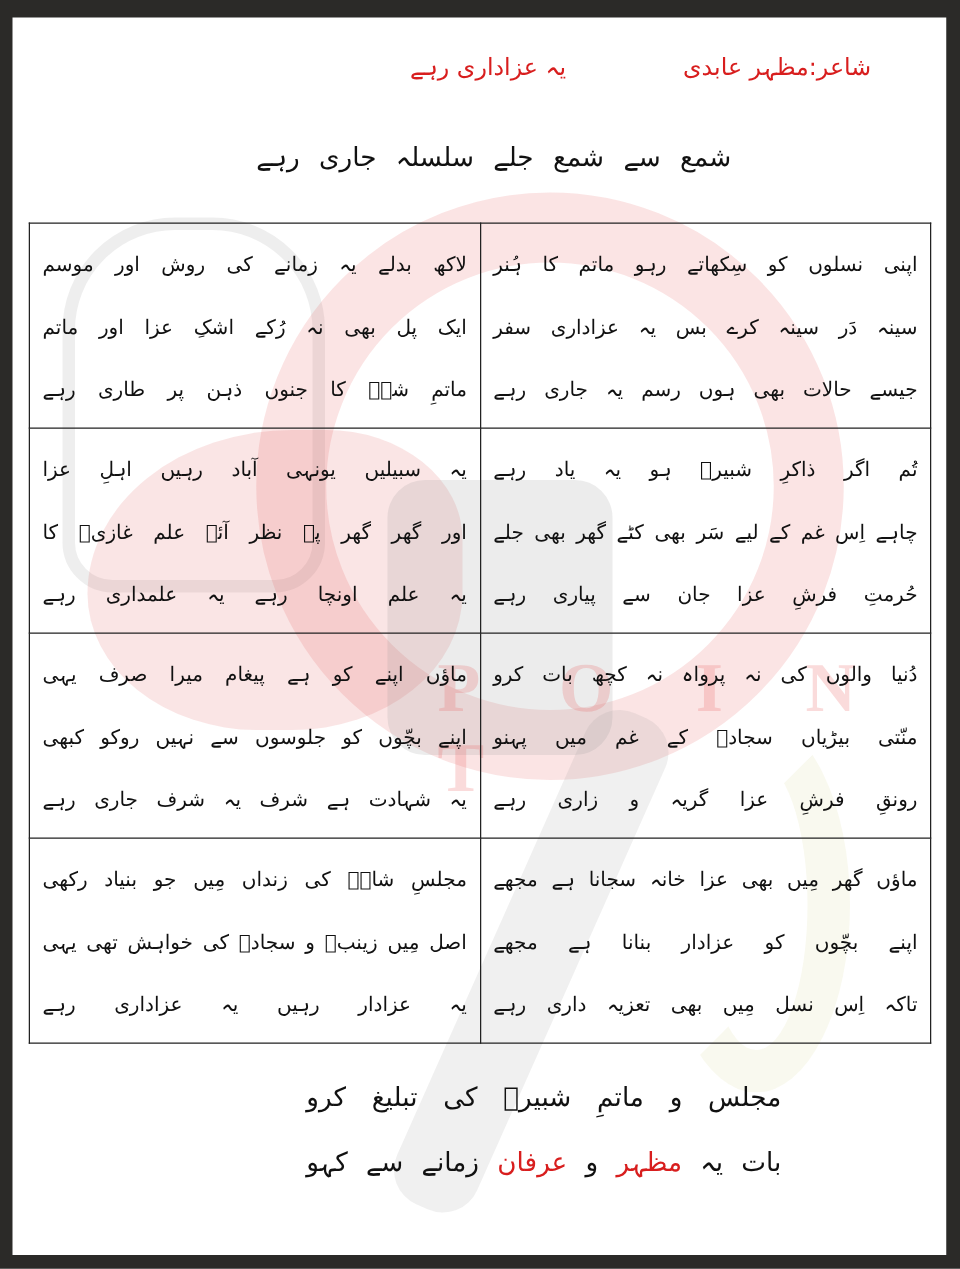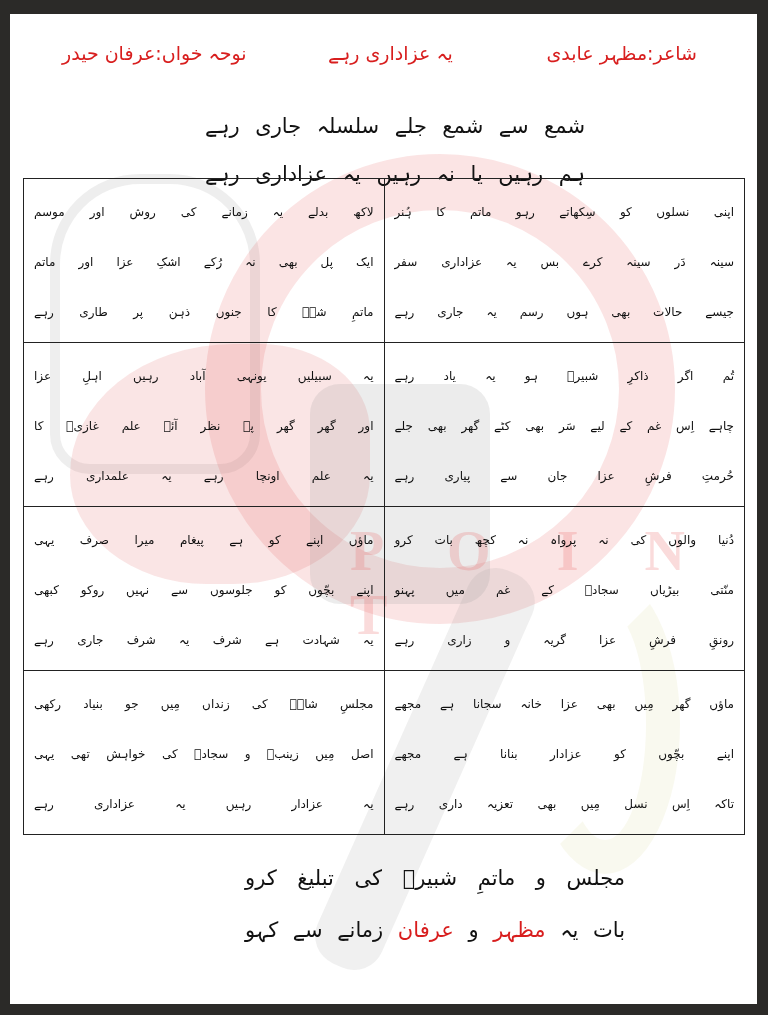--- a/index.html
+++ b/index.html
@@ -92,7 +92,6 @@
   <div class="header">
     <div class="hdr hdr-poet">شاعر:مظہر عابدی</div>
     <div class="hdr hdr-title">یہ عزاداری رہے</div>
-    <div class="hdr hdr-reciter">نوحہ خواں:عرفان حیدر</div>
   </div>
 
   <div class="intro intro-1 urdu">شمع سے شمع جلے سلسلہ جاری رہے</div>

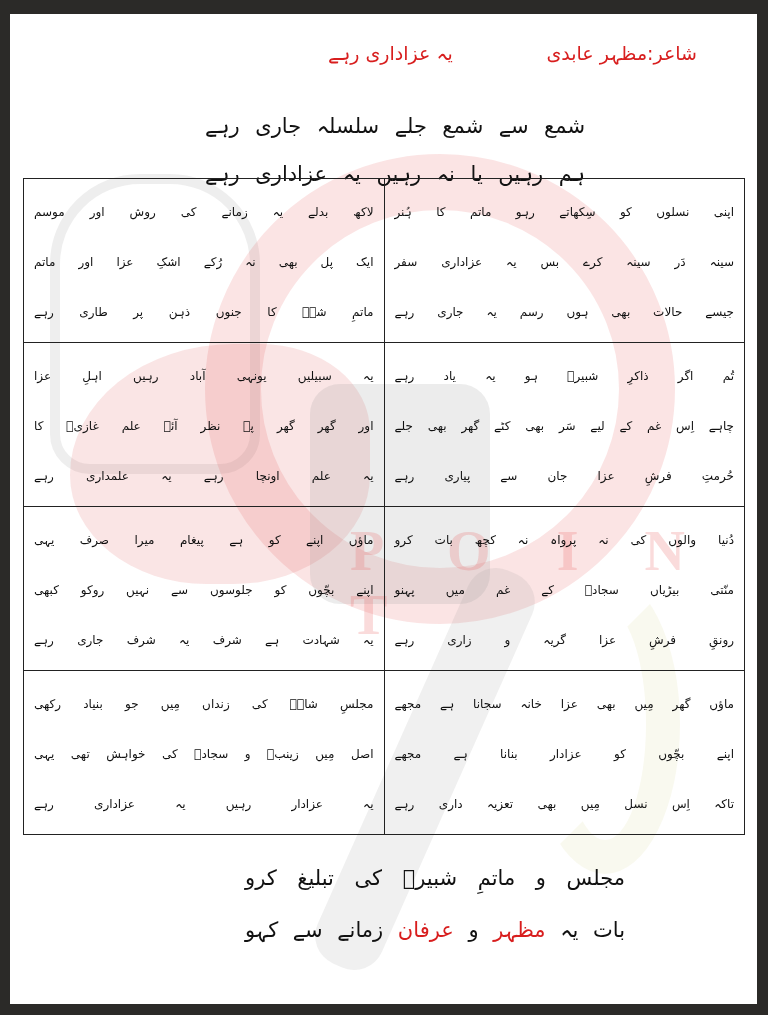--- a/index.html
+++ b/index.html
@@ -95,7 +95,6 @@
   </div>
 
   <div class="intro intro-1 urdu">شمع سے شمع جلے سلسلہ جاری رہے</div>
-  <div class="intro intro-2 urdu">ہم رہیں یا نہ رہیں یہ عزاداری رہے</div>
 
   <table class="stanzas">
     <tbody>

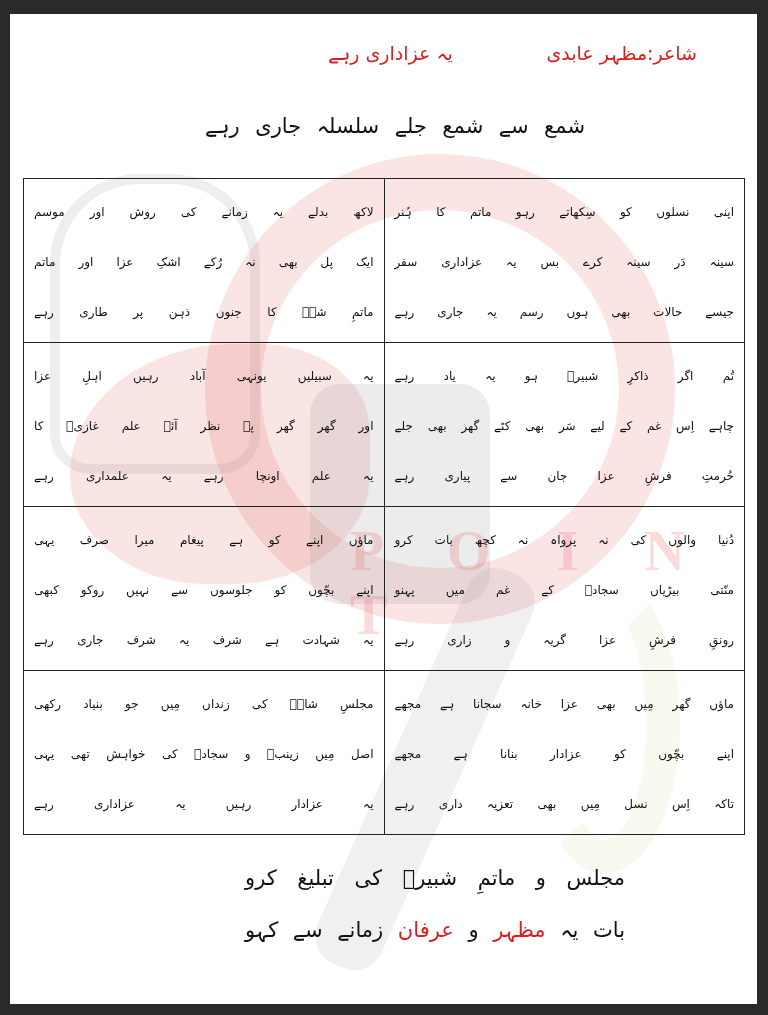--- a/index.html
+++ b/index.html
@@ -65,7 +65,7 @@
     width:50%;
   }
   .line {
-    display:block; font-size:12px; line-height:50px; height:50px; white-space:nowrap;
+    display:block; font-size:16px; line-height:50px; height:50px; white-space:nowrap;
     text-align:justify; text-align-last:justify; direction:rtl; color:#111;
   }
 

